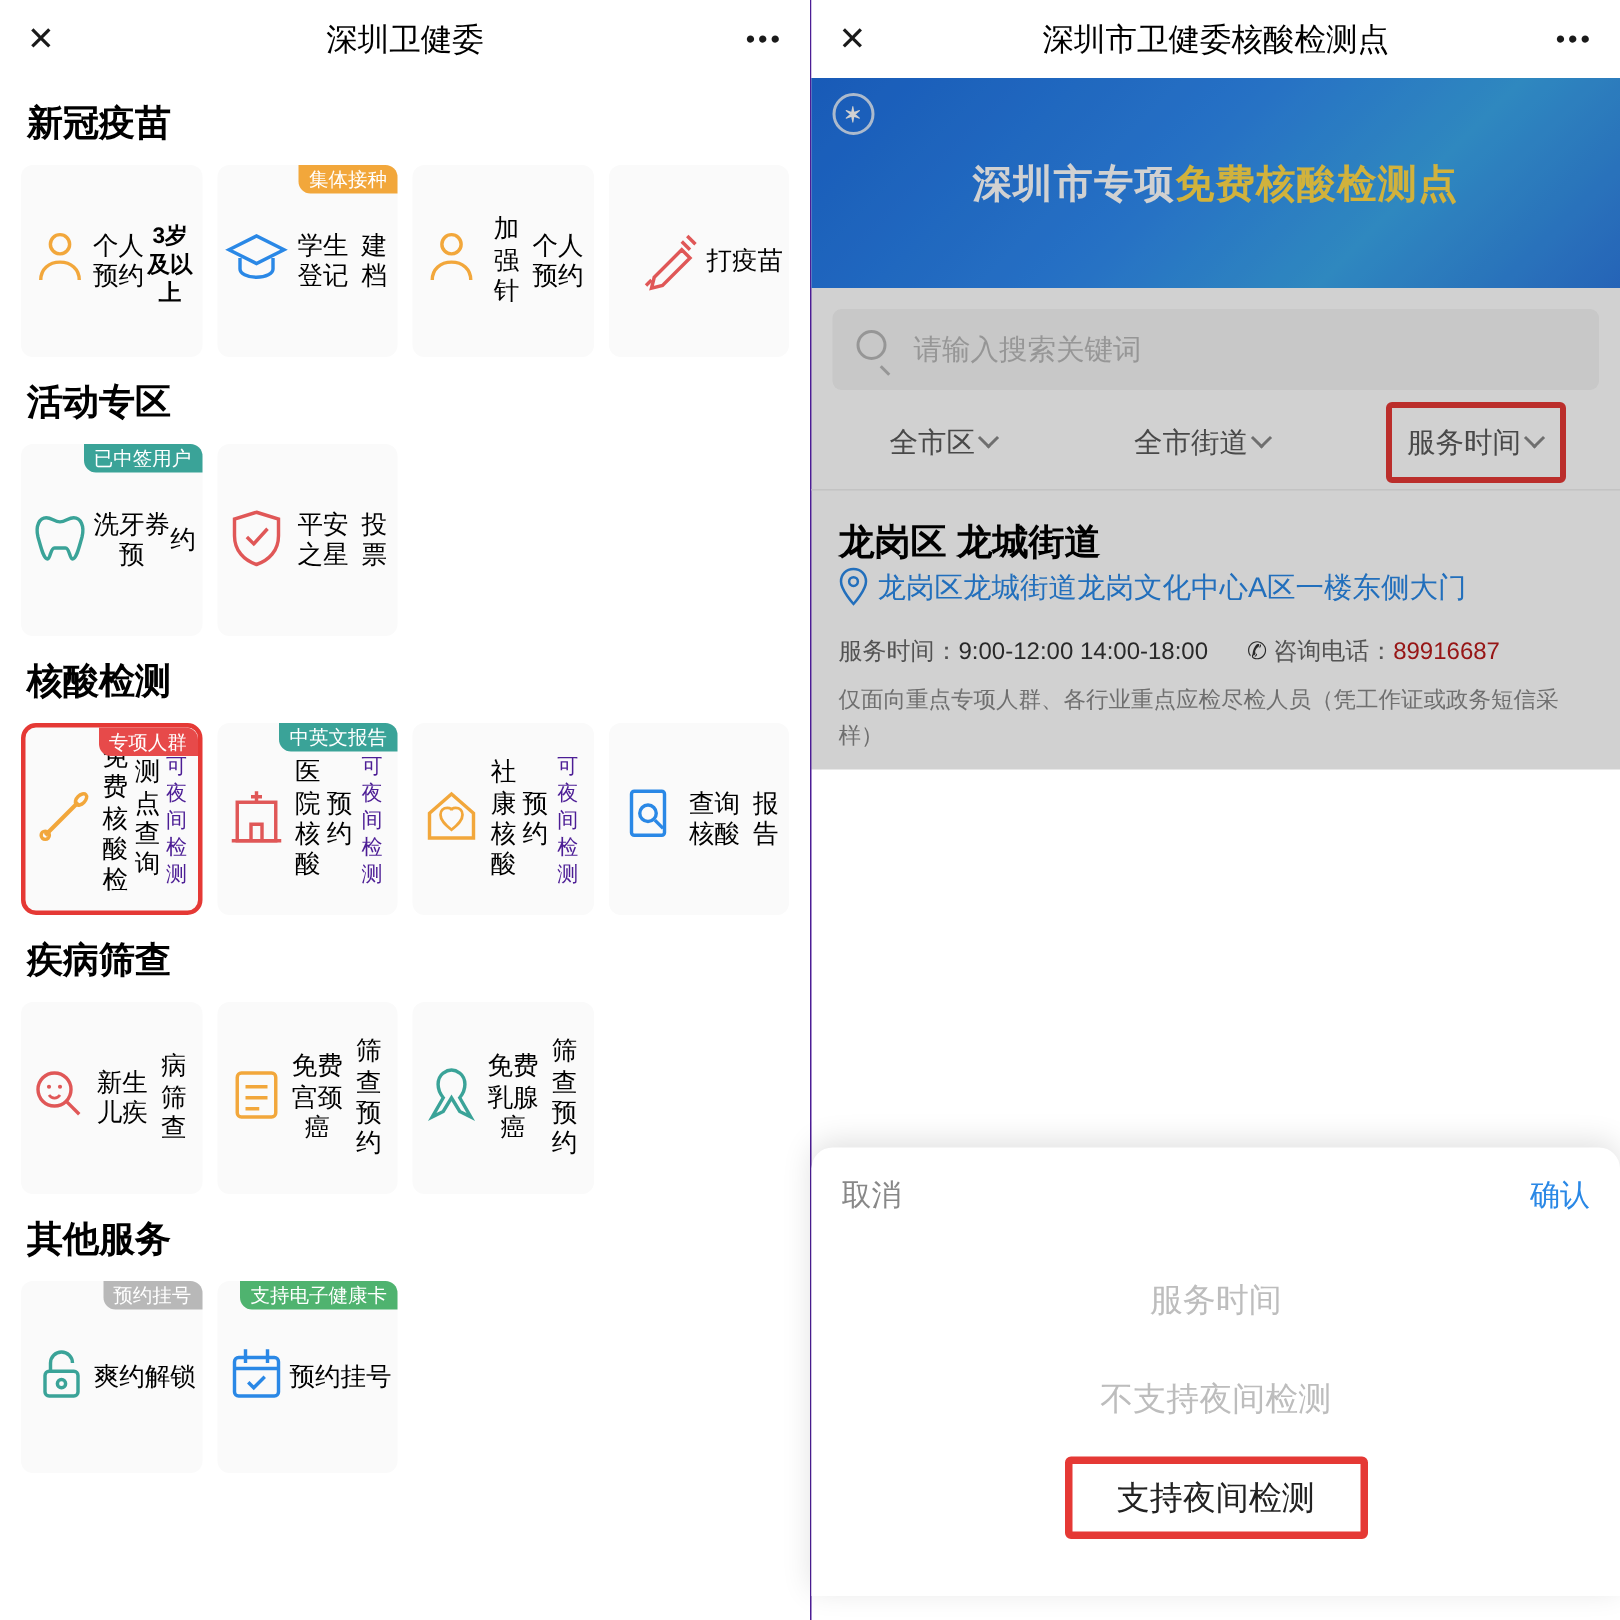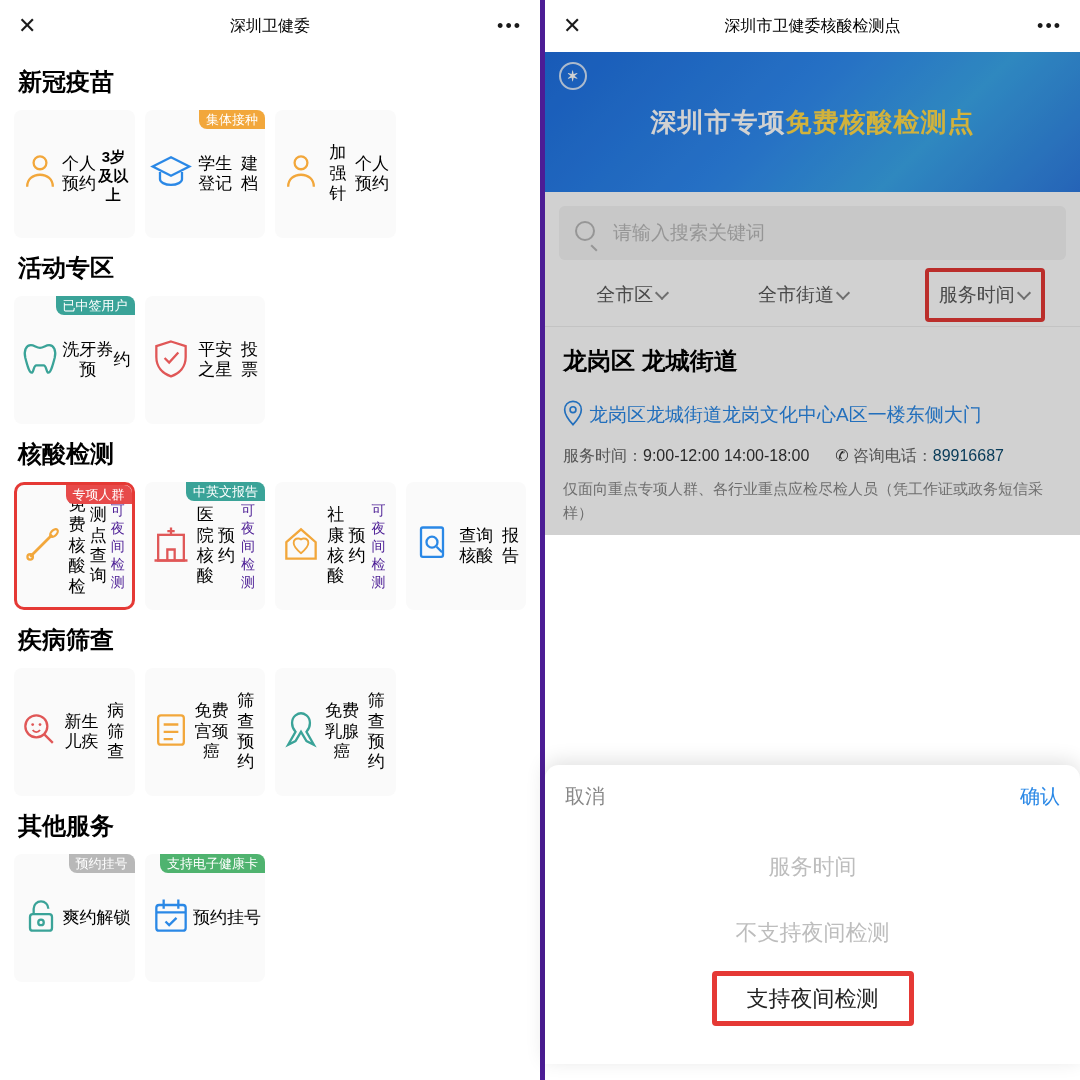--- a/index.html
+++ b/index.html
@@ -6,7 +6,7 @@
   body { font-family:-apple-system,"PingFang SC","Helvetica Neue",sans-serif; background:#fff; width:1080px; height:1080px; display:flex; overflow:hidden; }
   .pane { width:540px; height:1080px; position:relative; background:#fff; }
   .pane + .pane { border-left:5px solid #4c1d95; }
-  .topbar { height:52px; display:flex; align-items:center; justify-content:space-between; padding:0 18px; font-size:16px; font-weight:500; background:#fff; }
+  .topbar { height:52px; display:flex; align-items:center; justify-content:space-between; padding:0 18px; font-size:21px; font-weight:500; background:#fff; }
   .topbar-title { position:absolute; left:0; right:0; text-align:center; pointer-events:none; }
   .x-icon::before { content:"✕"; font-size:22px; color:#1a1a1a; }
   .dots-icon::before { content:"•••"; letter-spacing:2px; font-size:18px; color:#1a1a1a; }

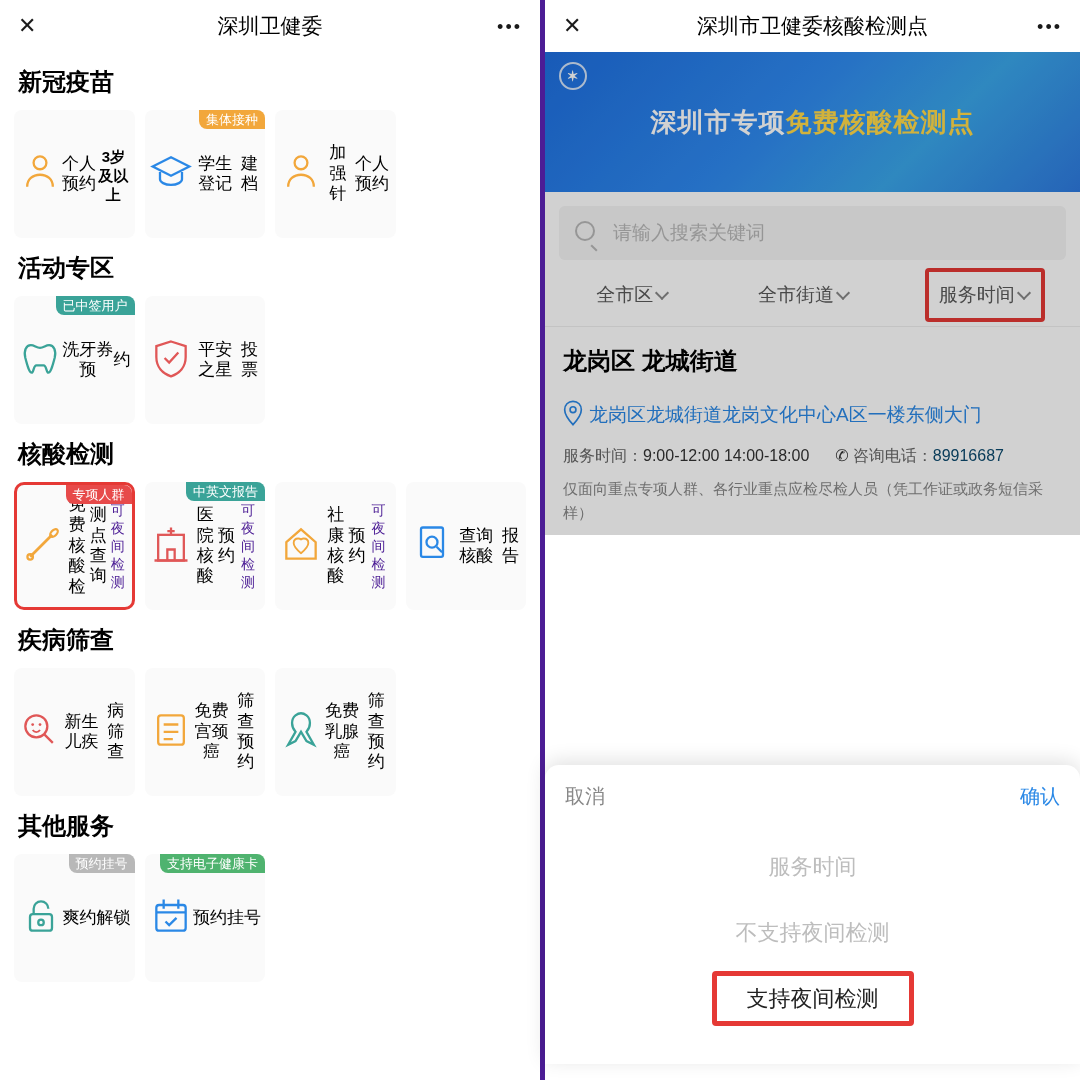--- a/index.html
+++ b/index.html
@@ -5,7 +5,7 @@
   * { margin:0; padding:0; box-sizing:border-box; }
   body { font-family:-apple-system,"PingFang SC","Helvetica Neue",sans-serif; background:#fff; width:1080px; height:1080px; display:flex; overflow:hidden; }
   .pane { width:540px; height:1080px; position:relative; background:#fff; }
-  .pane + .pane { border-left:5px solid #4c1d95; }
+  .pane + .pane { border-left:1px solid #4c1d95; }
   .topbar { height:52px; display:flex; align-items:center; justify-content:space-between; padding:0 18px; font-size:21px; font-weight:500; background:#fff; }
   .topbar-title { position:absolute; left:0; right:0; text-align:center; pointer-events:none; }
   .x-icon::before { content:"✕"; font-size:22px; color:#1a1a1a; }

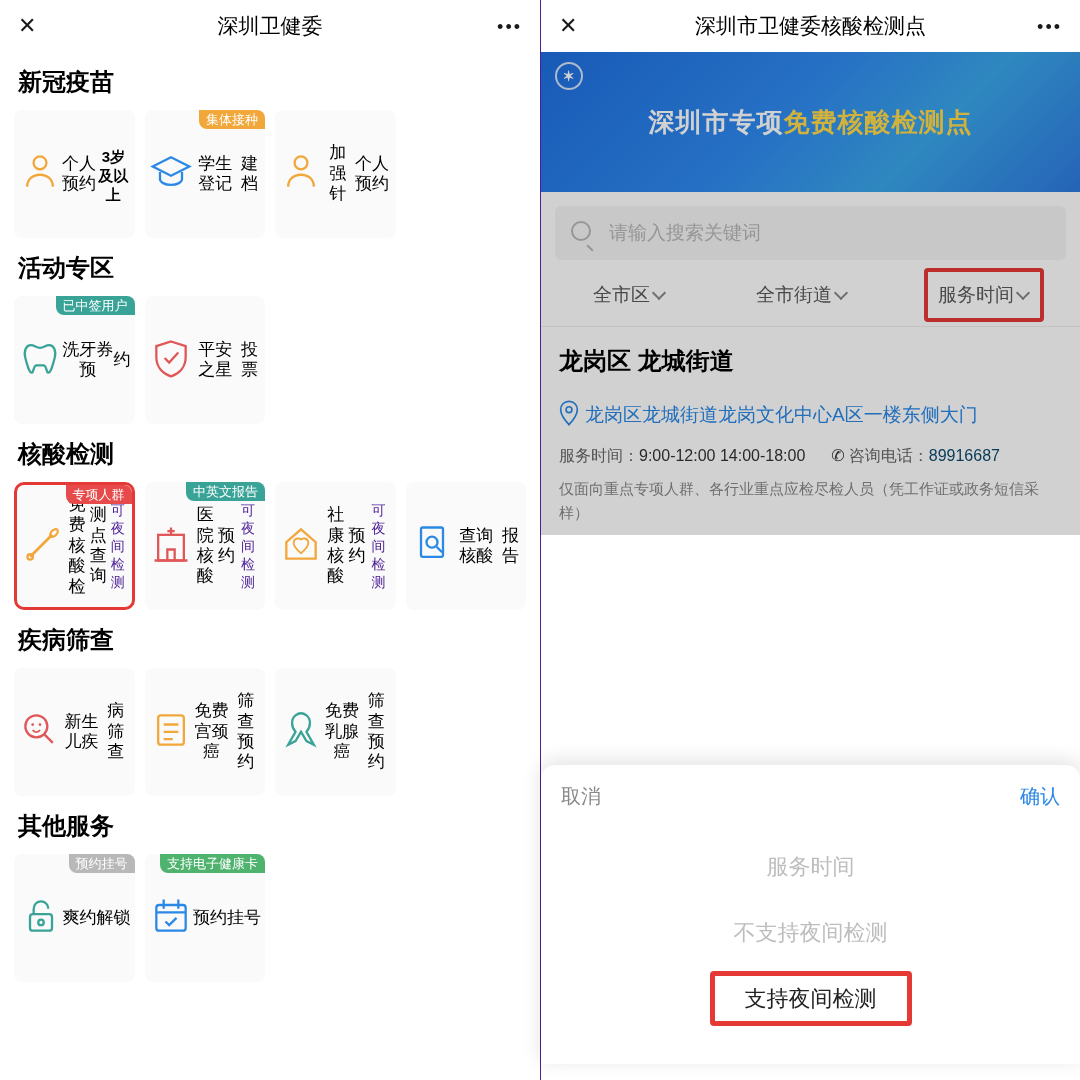--- a/index.html
+++ b/index.html
@@ -104,6 +104,15 @@
           <div class="label1">加强针</div>
           <div class="label2">个人预约</div>
         </div>
+        <div class="tile">
+          <div class="icon">
+            <svg viewBox="0 0 48 48" width="44" height="44">
+              <path d="M10 38l20-20 6 6-20 20-8 2z" fill="none" stroke="#e05757" stroke-width="2.5"></path>
+              <path d="M30 12l6 6M34 8l6 6M8 40l-4 4" stroke="#e05757" stroke-width="2.5"></path>
+            </svg>
+          </div>
+          <div class="label1">打疫苗</div>
+        </div>
       </div>
       <div class="section-title">活动专区</div>
       <div class="grid">

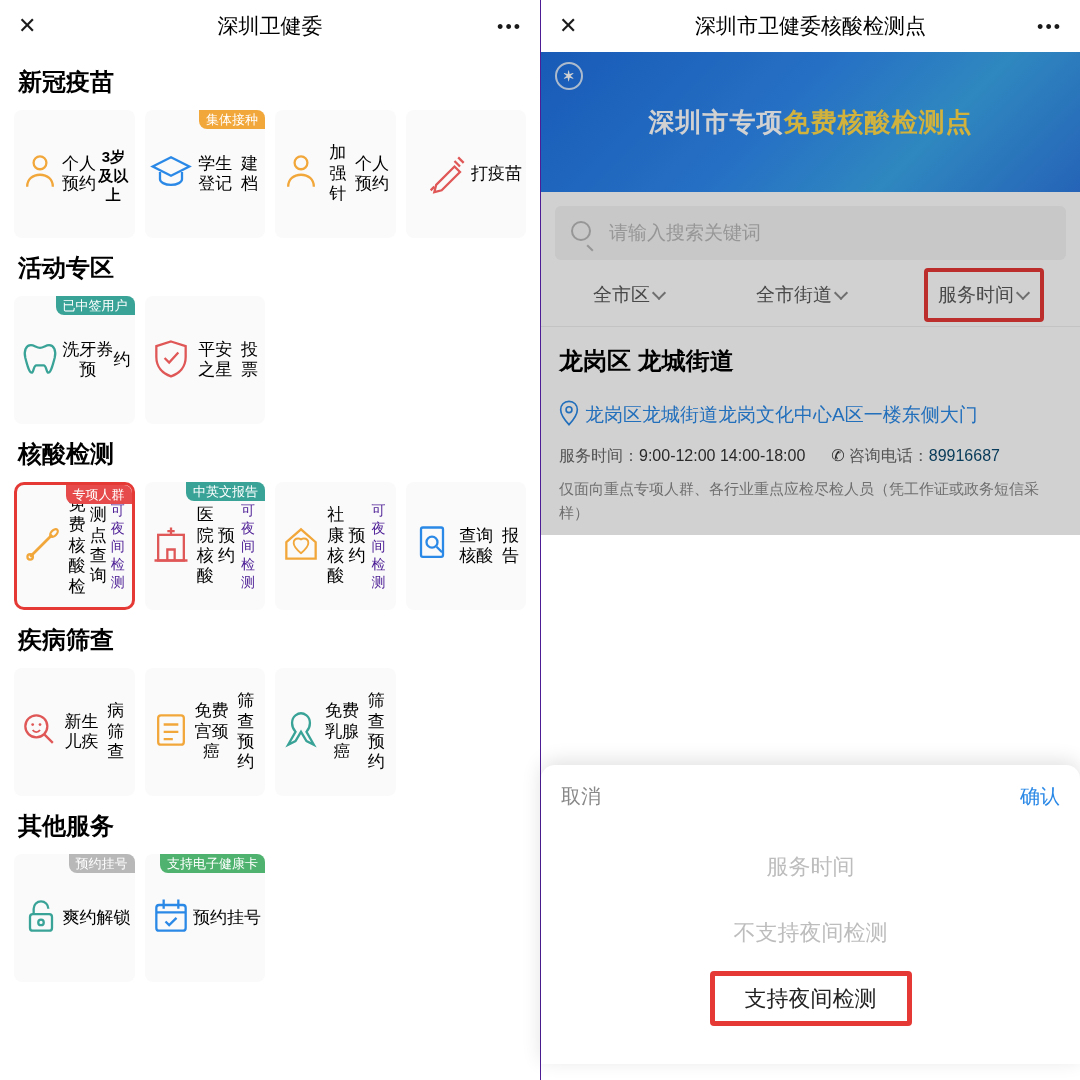--- a/index.html
+++ b/index.html
@@ -41,7 +41,7 @@
   .chev::after { content:""; display:inline-block; width:8px; height:8px; border-right:2px solid #888; border-bottom:2px solid #888; transform:rotate(45deg); margin-bottom:3px; }
   .filter-hl { position:absolute; right:-16px; top:-14px; bottom:-14px; left:-14px; border:4px solid #e53935; border-radius:4px; pointer-events:none; }
   .result { padding:18px 18px 10px; }
-  .result-title { font-size:24px; font-weight:600; margin-bottom:24px; }
+  .result-title { font-size:24px; font-weight:600; margin-bottom:2px; }
   .addr-row { display:flex; align-items:flex-start; gap:6px; color:#2a88e6; font-size:19px; line-height:1.5; margin-bottom:16px; }
   .pin-icon { width:20px; height:24px; flex-shrink:0; }
   .meta-row { display:flex; flex-wrap:wrap; gap:26px; font-size:16px; color:#666; margin-bottom:10px; align-items:center;}

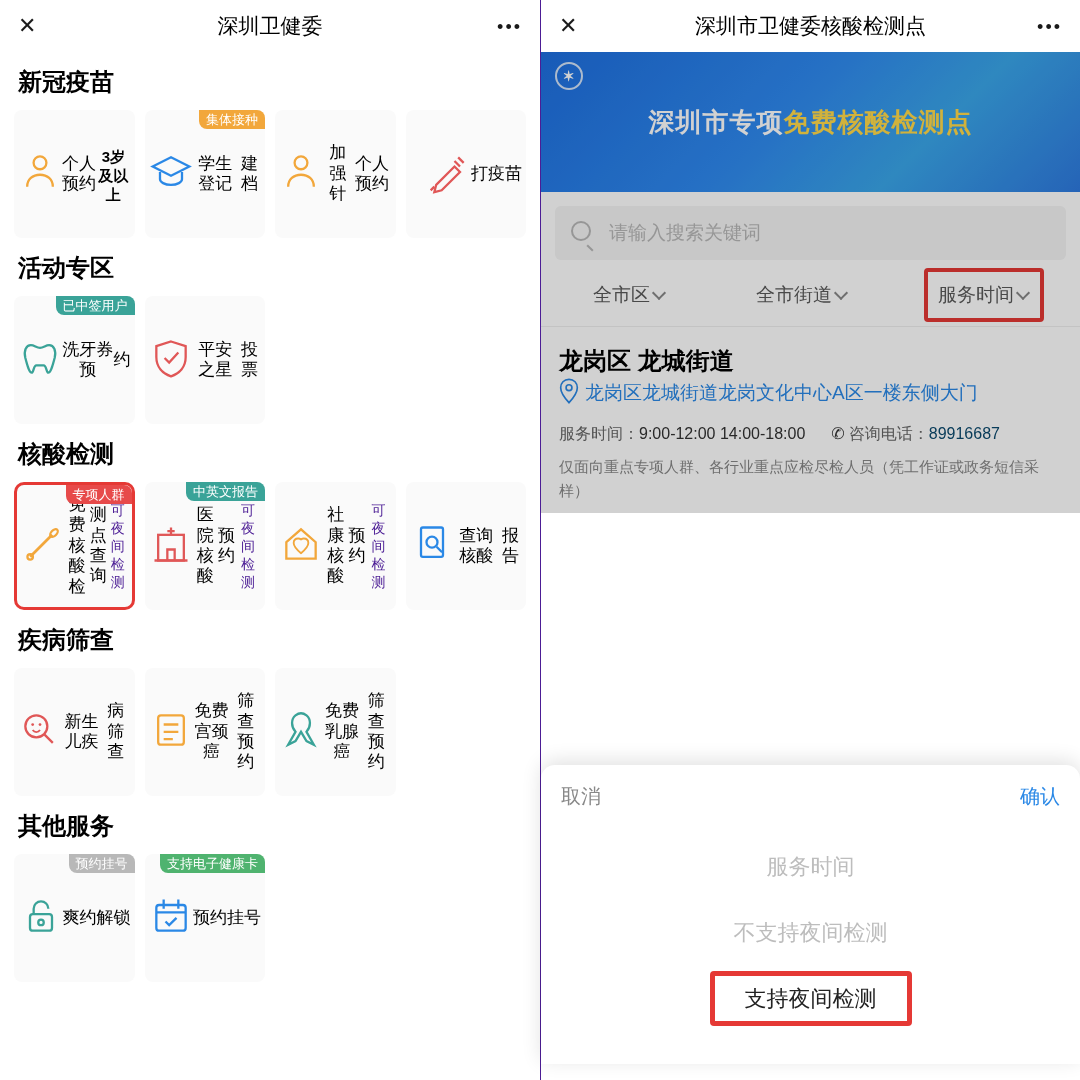--- a/index.html
+++ b/index.html
@@ -46,7 +46,7 @@
   .pin-icon { width:20px; height:24px; flex-shrink:0; }
   .meta-row { display:flex; flex-wrap:wrap; gap:26px; font-size:16px; color:#666; margin-bottom:10px; align-items:center;}
   .meta-row .val { color:#333; }
-  .meta-row .link { color:#0c4a6e; }
+  .meta-row .link { color:#b91c1c; }
   .phone-icon::before { content:"✆"; color:#333; margin-right:4px; }
   .result-note { font-size:15px; color:#888; line-height:1.6; }
   .overlay { position:absolute; left:0; right:0; top:0; bottom:0; background:rgba(0,0,0,.18); pointer-events:none; }

